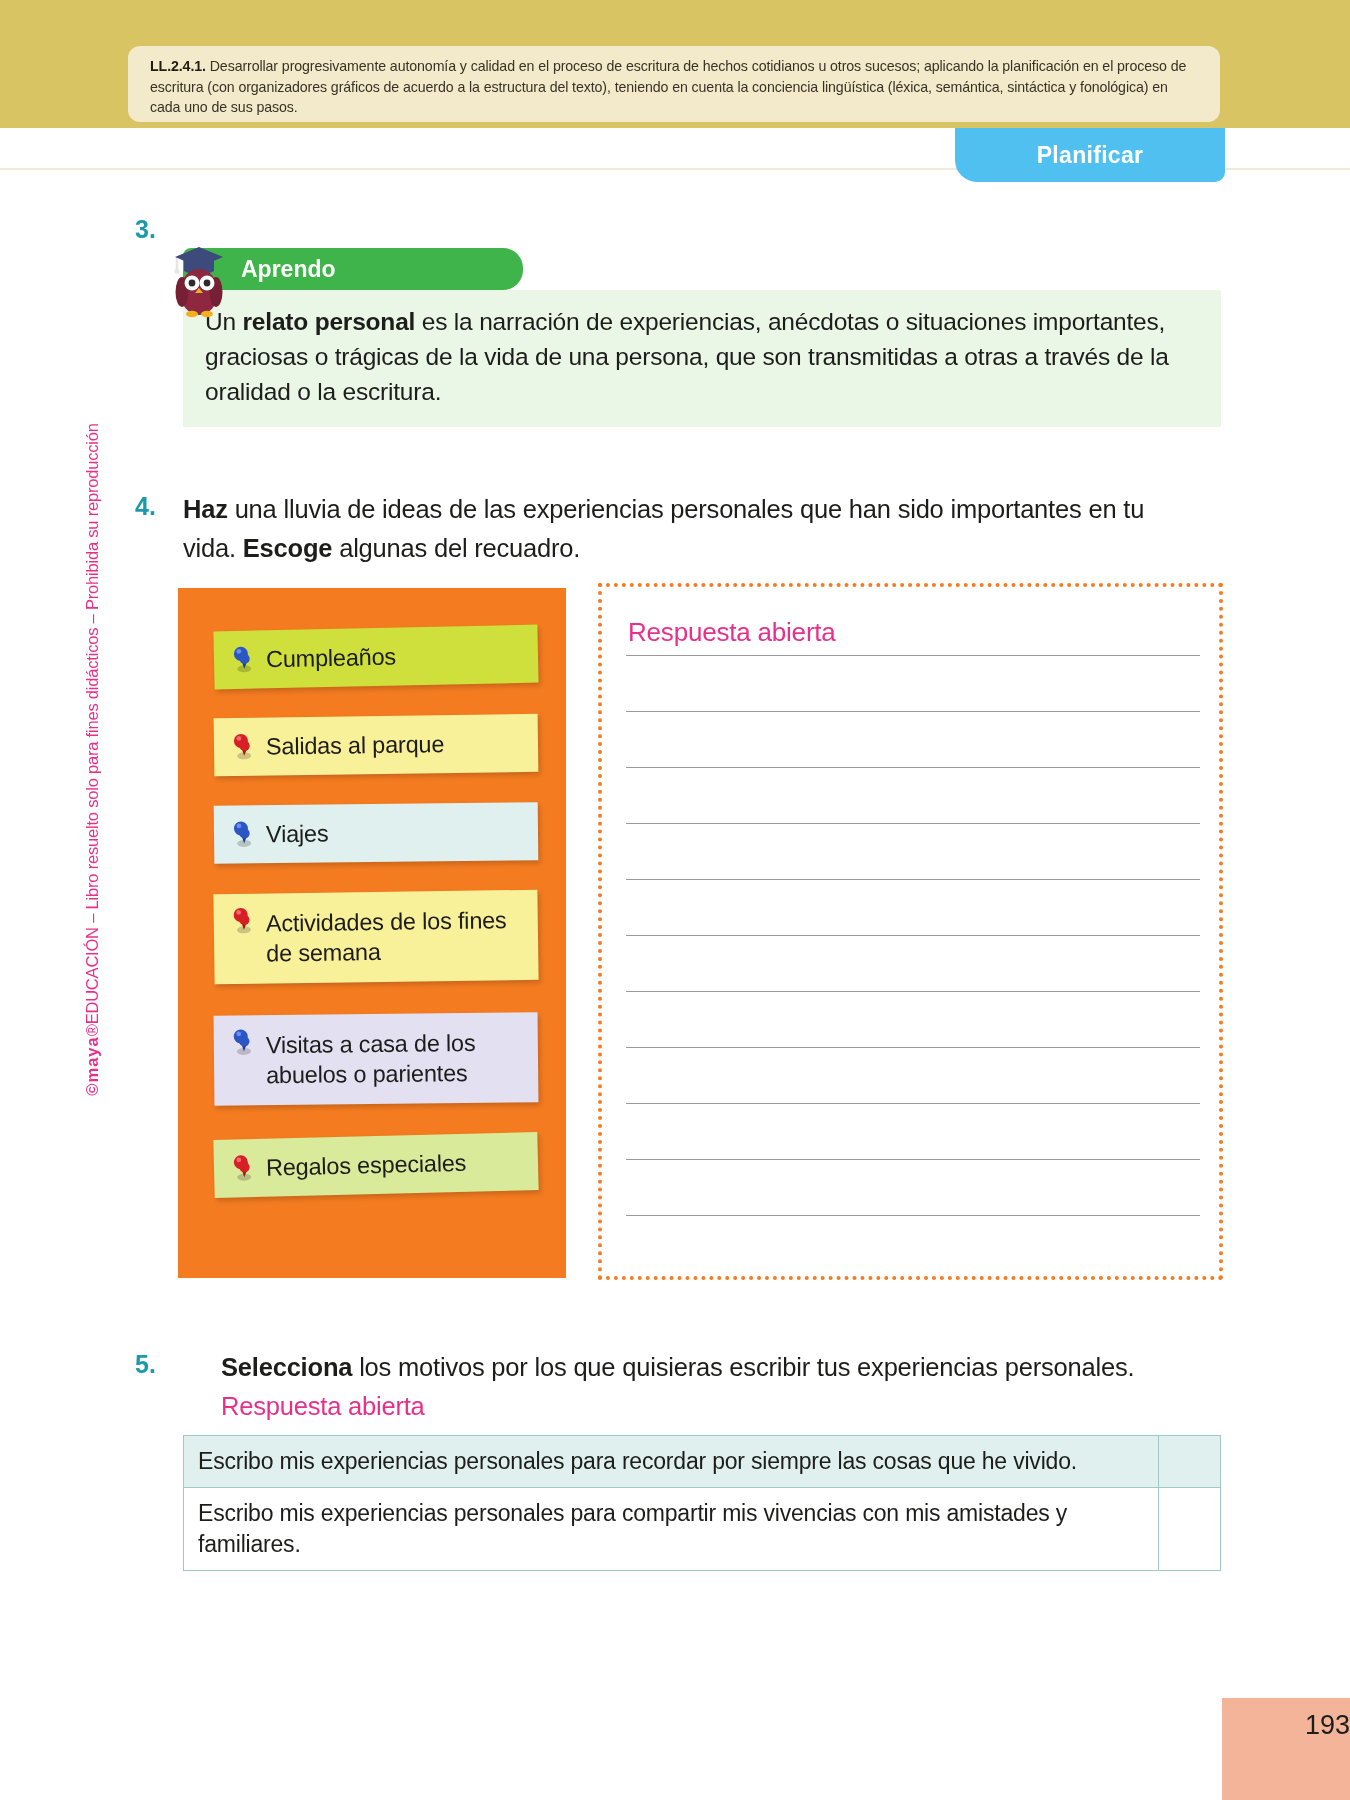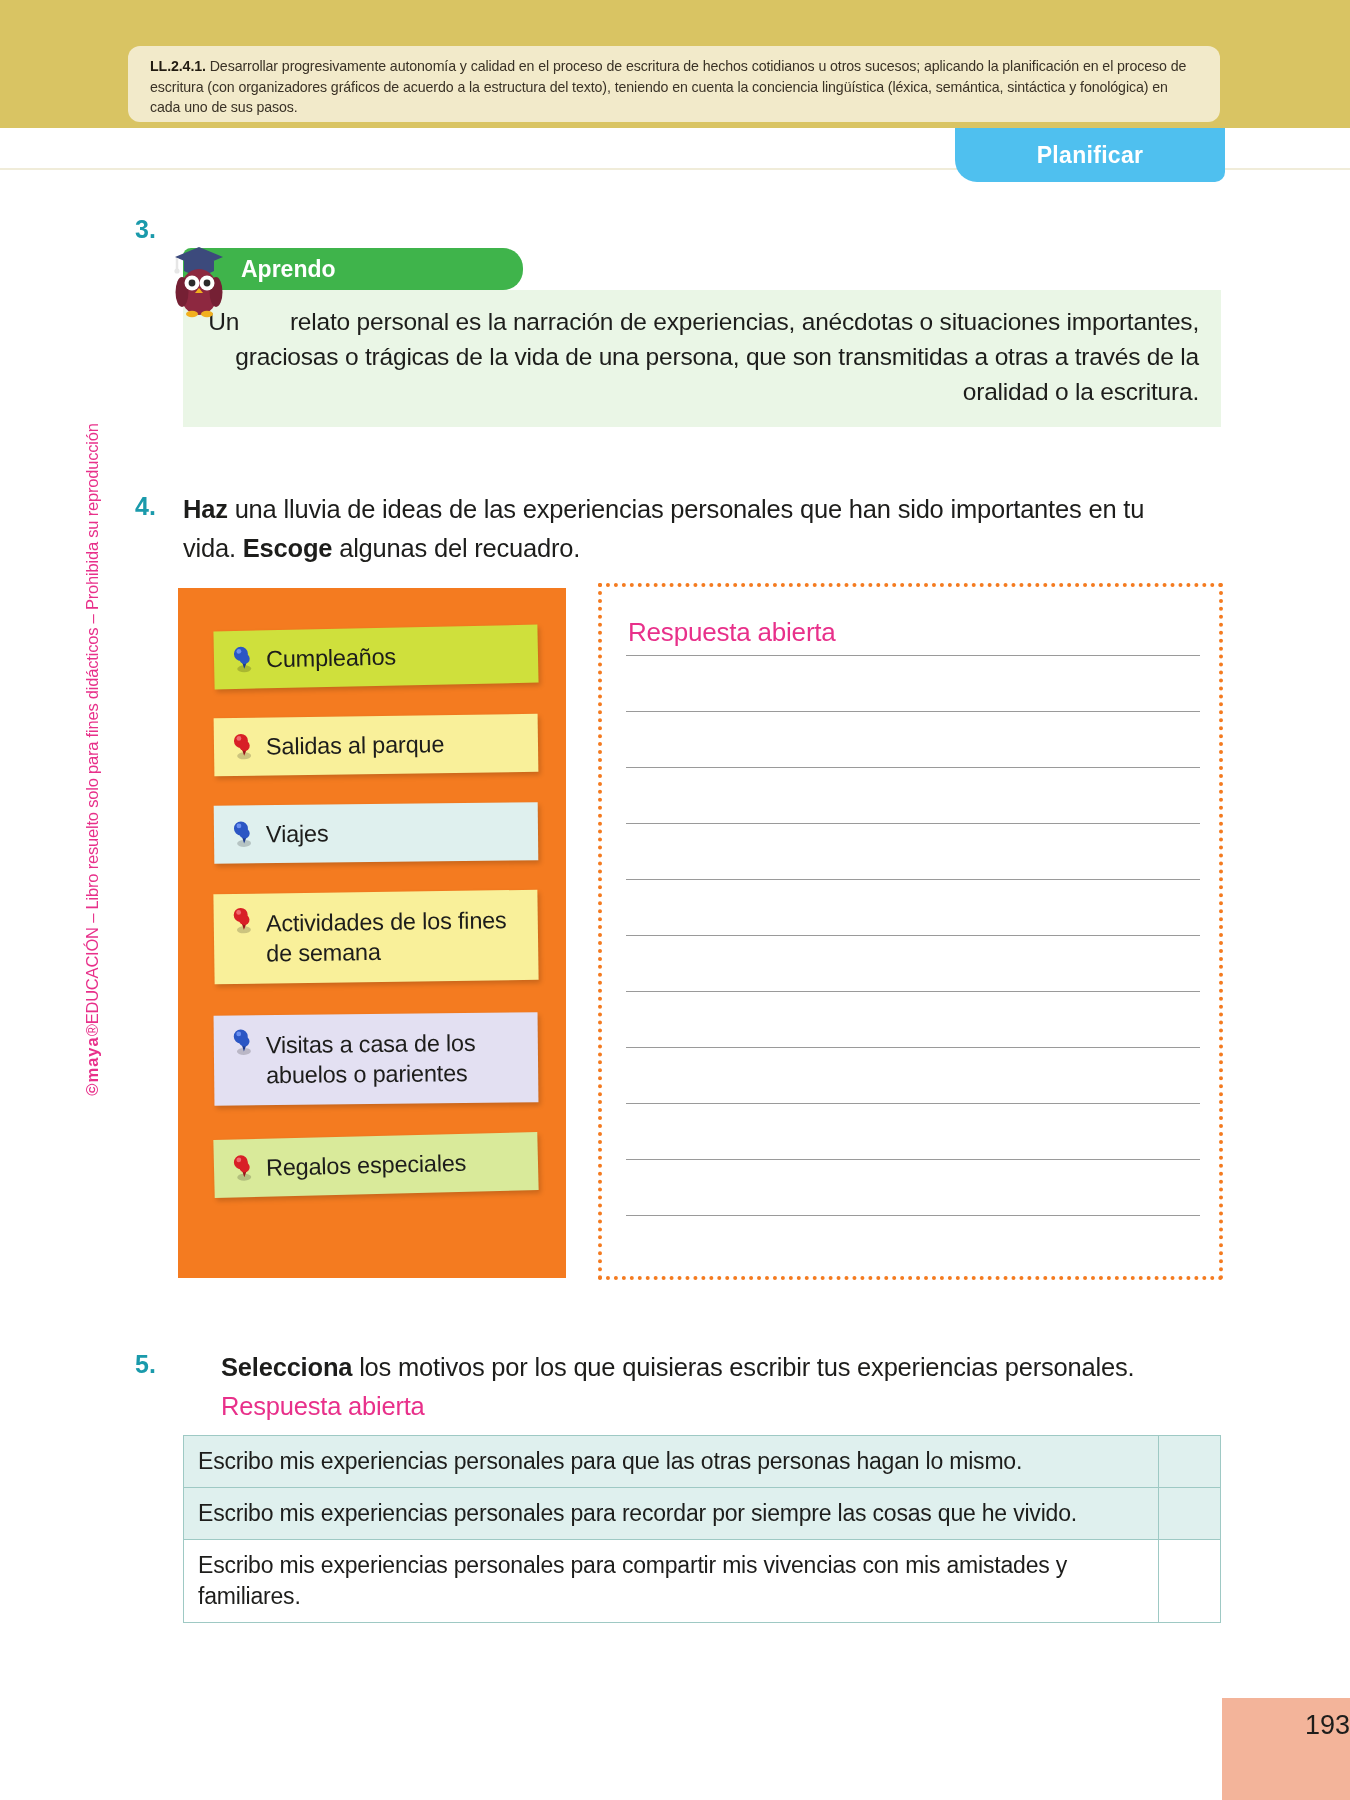--- a/index.html
+++ b/index.html
@@ -95,7 +95,7 @@
   .pink { color: #e8308a; }
 
   
-  .aprendo-wrap { position: absolute; left: 183px; top: 248px; width: 1130px; text-align: right; }
+  .aprendo-wrap { position: absolute; left: 183px; top: 248px; width: 1130px; }
   .aprendo-header {
     position: relative;
     width: 340px; height: 42px;

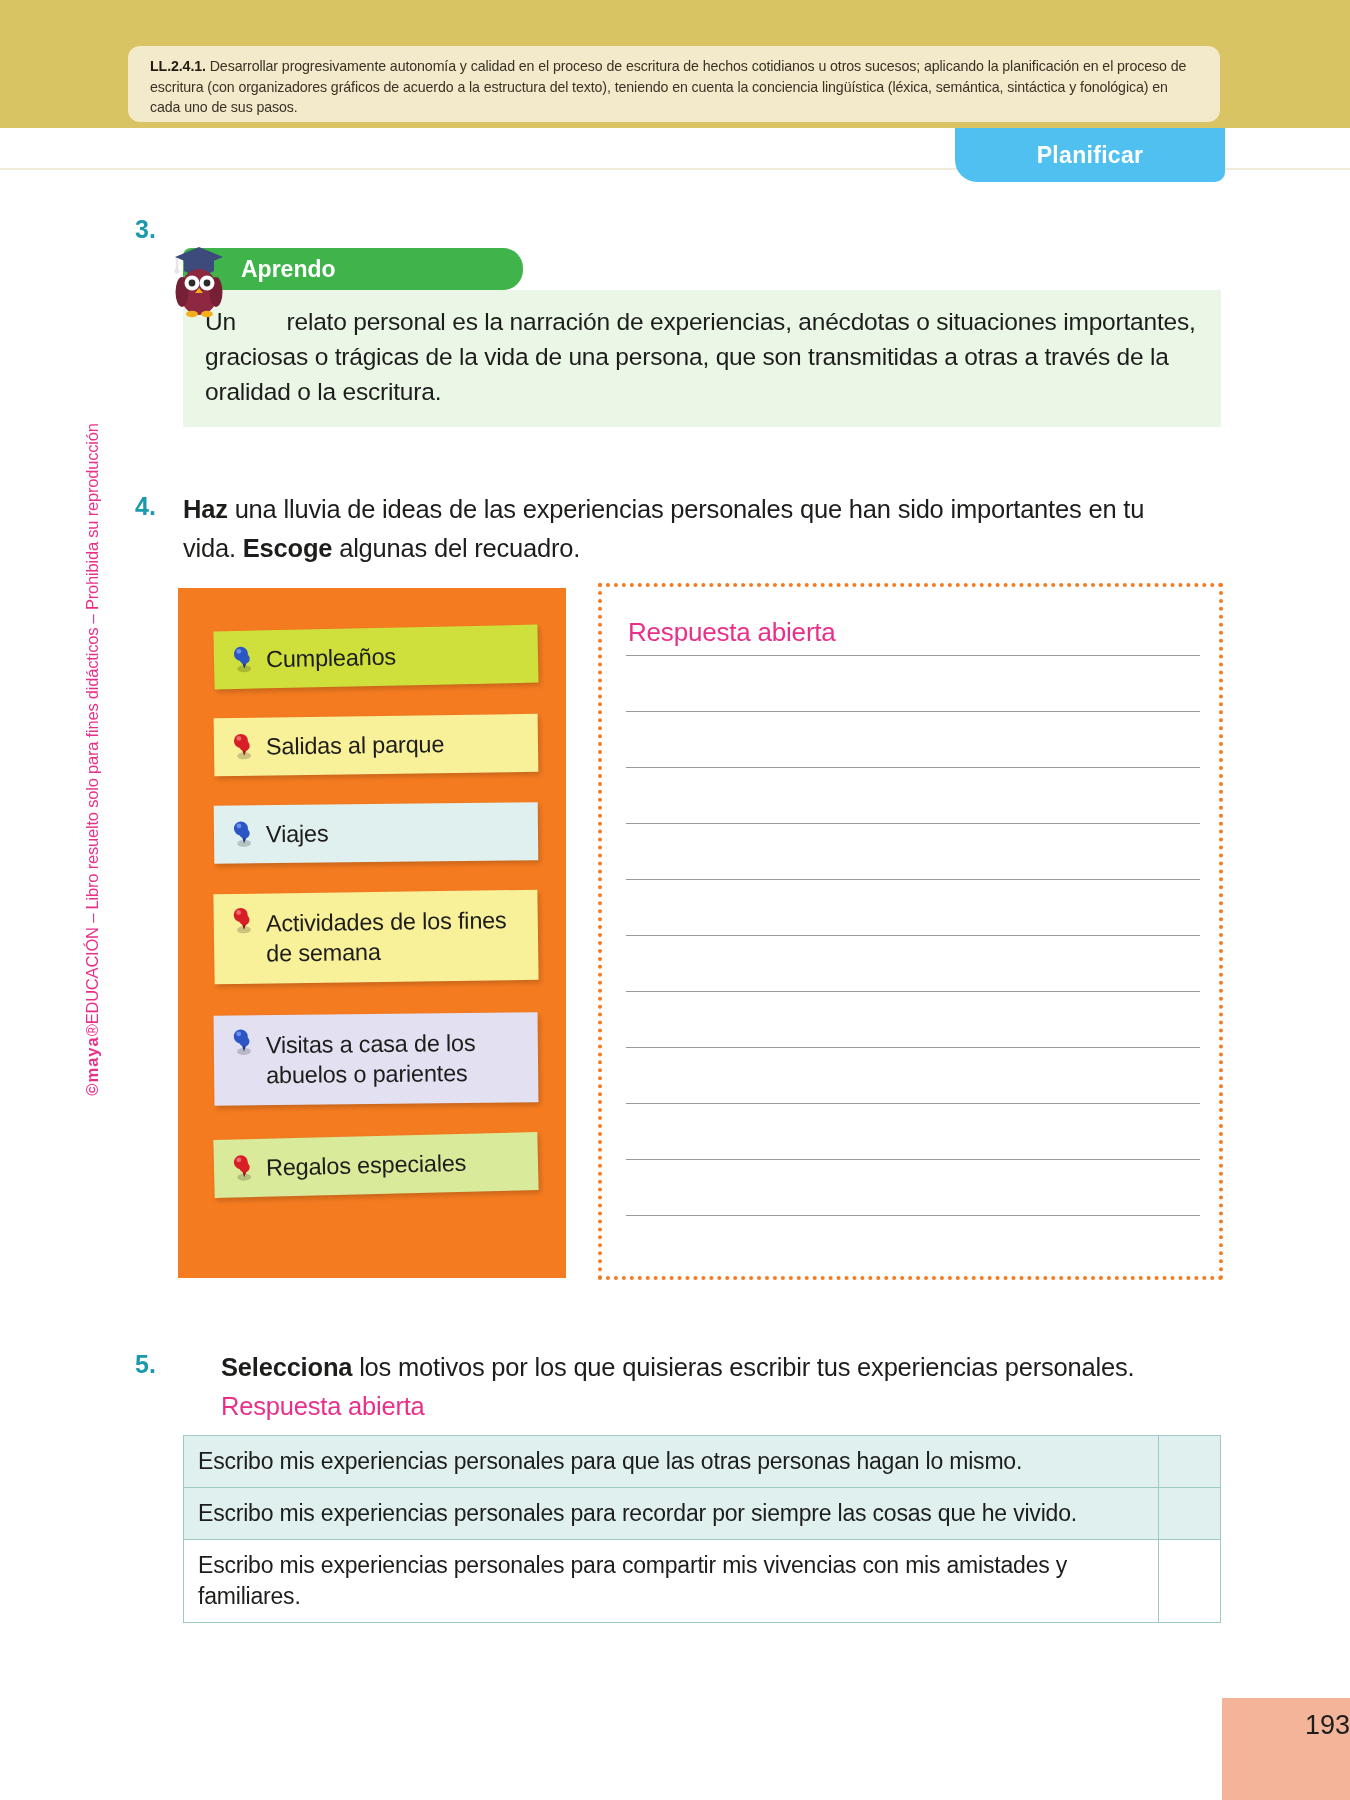--- a/index.html
+++ b/index.html
@@ -118,7 +118,7 @@
     color: #1d1d1b;
     letter-spacing: -0.2px;
   }
-  .aprendo-body b { font-weight: normal; margin-left: 44px; }
+  .aprendo-body b { font-weight: bold; }
 
   
   .owl {

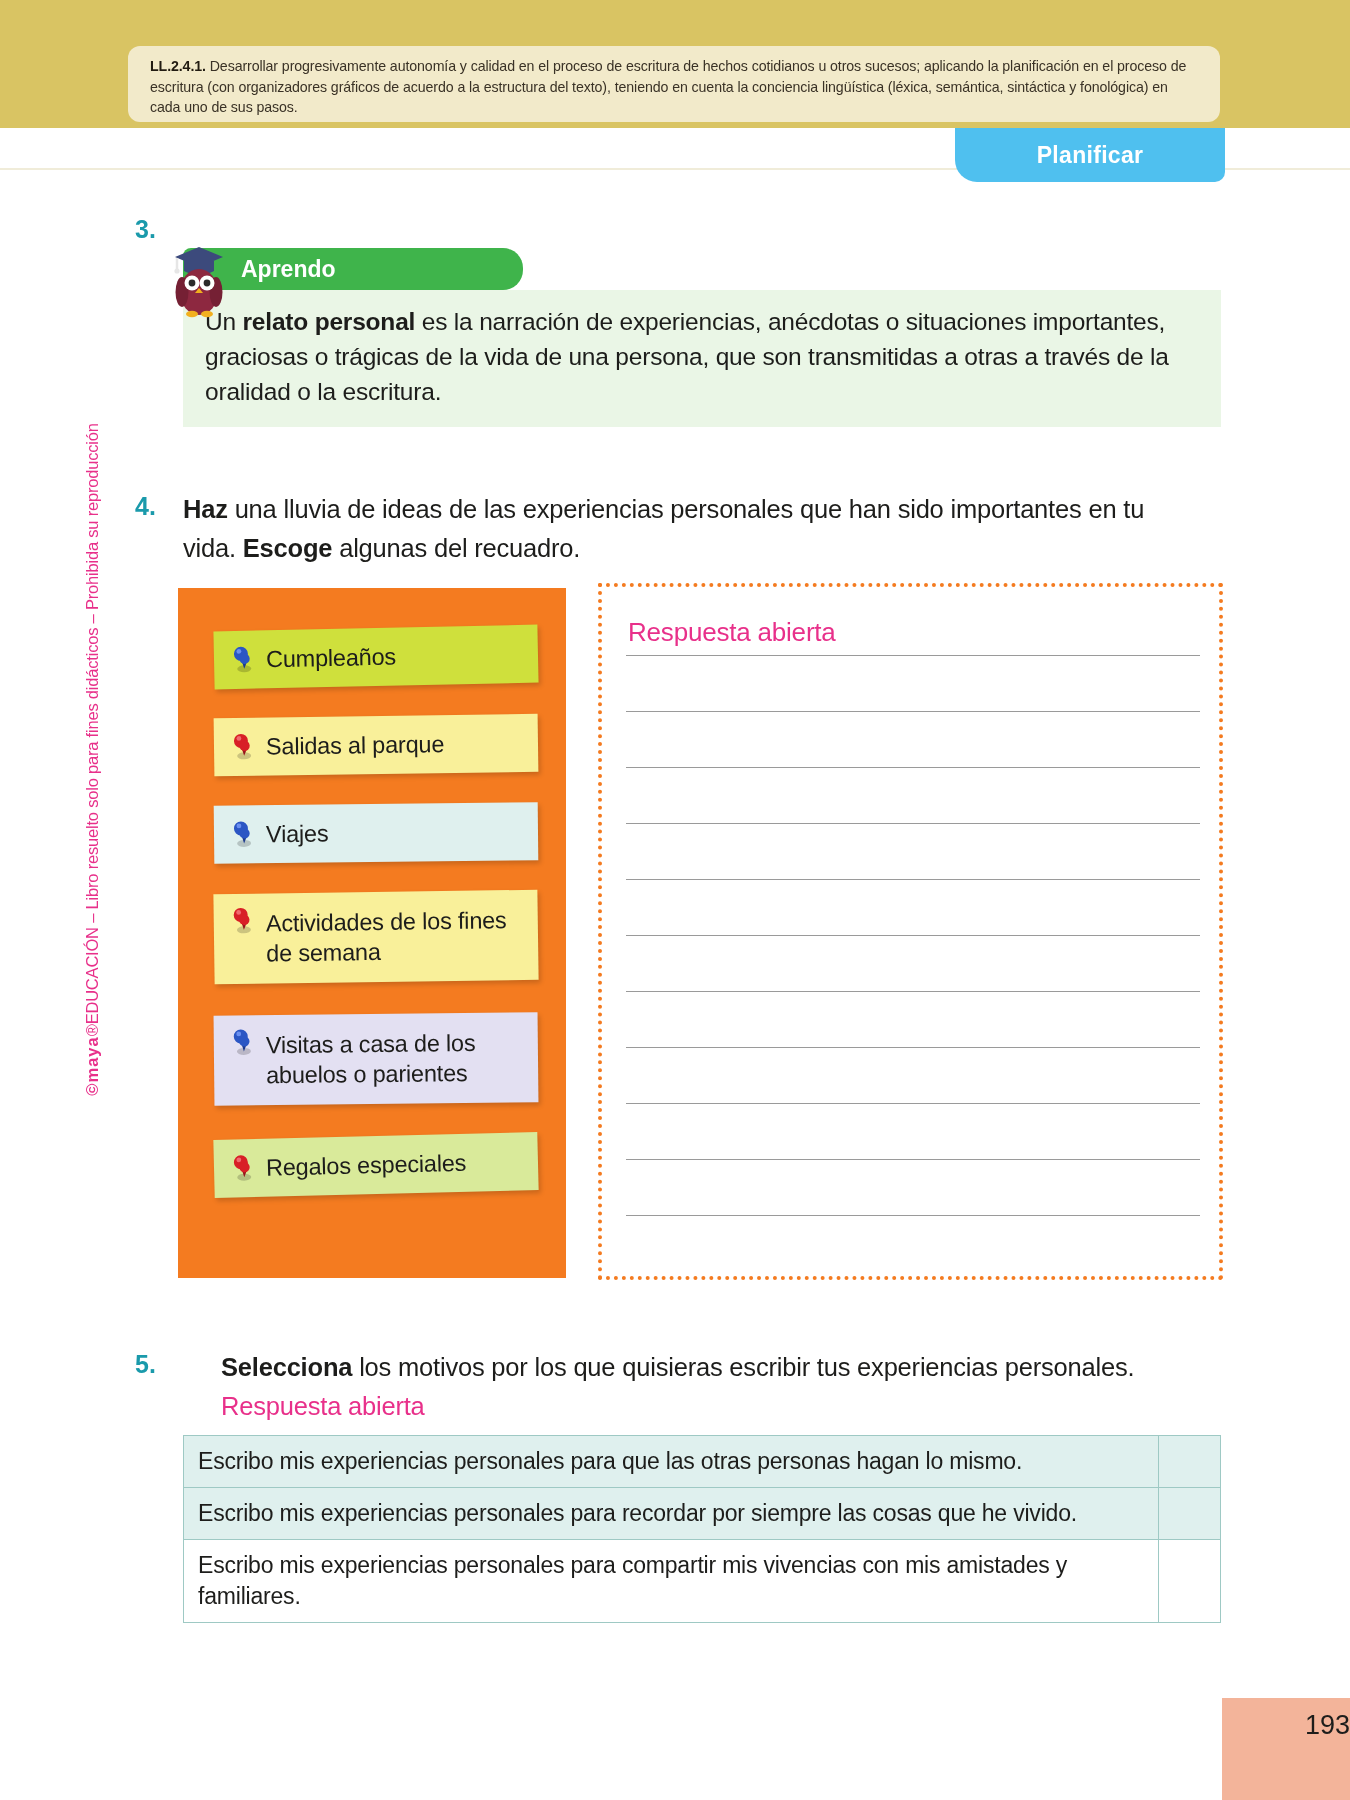--- a/index.html
+++ b/index.html
@@ -361,10 +361,6 @@
   <table class="sel-table">
     <tbody id="table-body">
         <tr class="row-tint">
-          <td class="statement">Escribo mis experiencias personales para que las otras personas hagan lo mismo.</td>
-          <td class="checkcell"></td>
-        </tr>
-        <tr class="row-tint">
           <td class="statement">Escribo mis experiencias personales para recordar por siempre las cosas que he vivido.</td>
           <td class="checkcell"></td>
         </tr>

